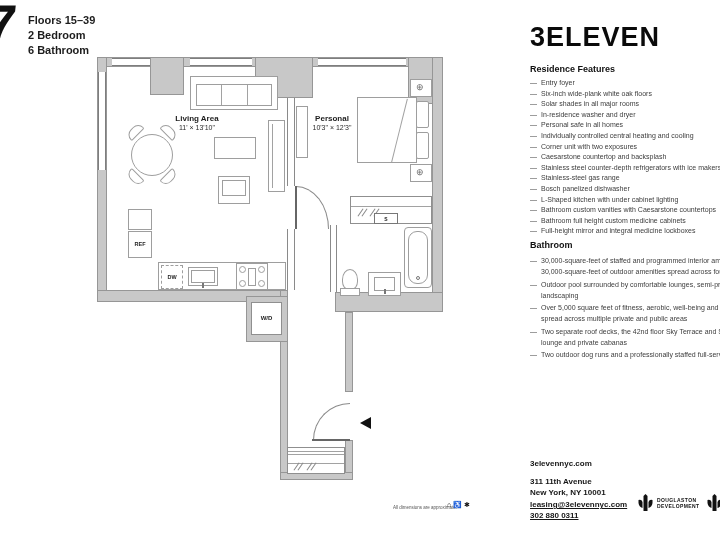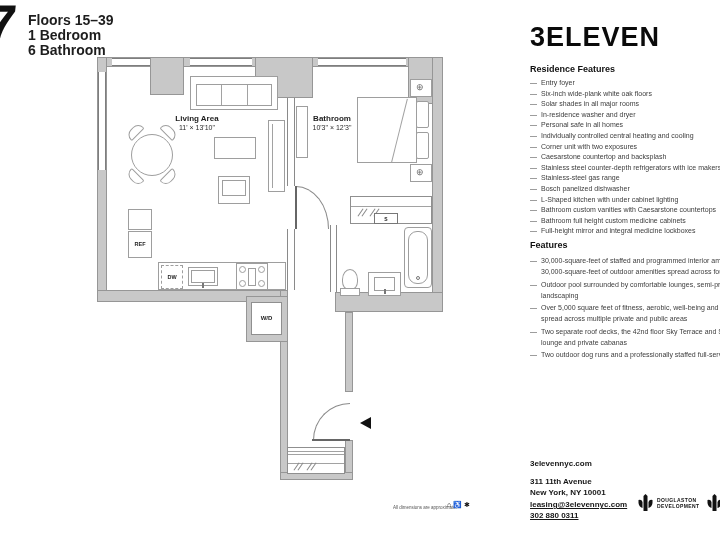--- a/index.html
+++ b/index.html
@@ -16,7 +16,7 @@
     position:absolute; left:-15px; top:-8px; font-size:56px; font-weight:800;
     transform:skewX(-6deg); color:#111; letter-spacing:-2px;
   }
-  .unit-info { position:absolute; left:28px; top:13px; font-size:14px; font-weight:bold; line-height:15px; color:#1d1d1d; }
+  .unit-info { position:absolute; left:28px; top:13px; font-size:11px; font-weight:bold; line-height:15px; color:#1d1d1d; }
 
   
   .wall { position:absolute; background:#c8c8c8; border:1px solid #969696; }

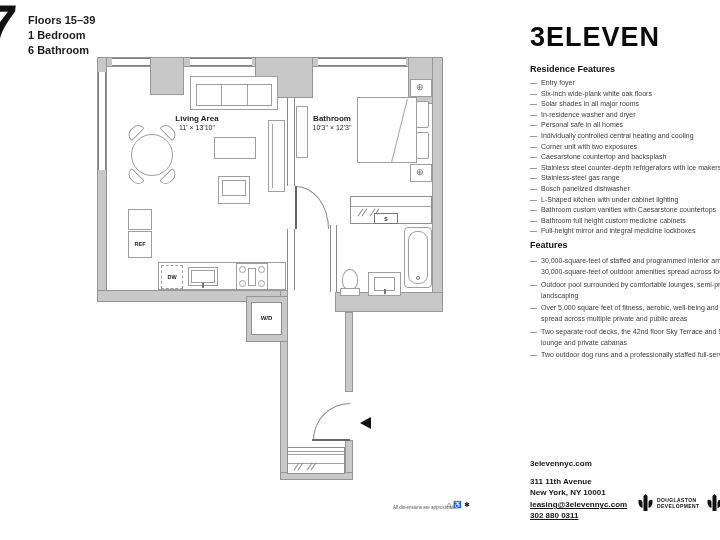--- a/index.html
+++ b/index.html
@@ -63,7 +63,7 @@
 <div class="unit-number">7</div>
 <div class="unit-info">
   <div>Floors 15–39</div>
-  <div>1 Bedroom</div>
+  <div>2 Bedroom</div>
   <div>6 Bathroom</div>
 </div>
 

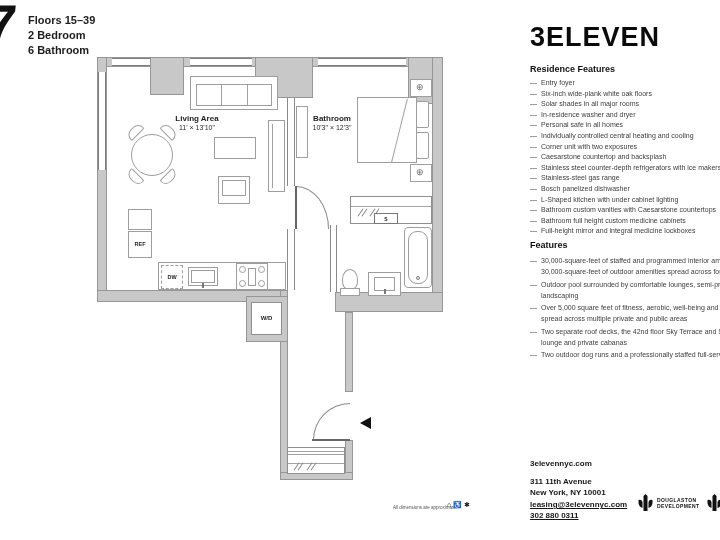--- a/index.html
+++ b/index.html
@@ -173,7 +173,7 @@
     <div class="d">11' × 13'10"</div>
   </div>
   <div class="plan-lbl" style="left:292px;top:114px;width:80px;">
-    <div class="t">Bathroom</div>
+    <div class="t">Personal</div>
     <div class="d">10'3" × 12'3"</div>
   </div>
 </div>

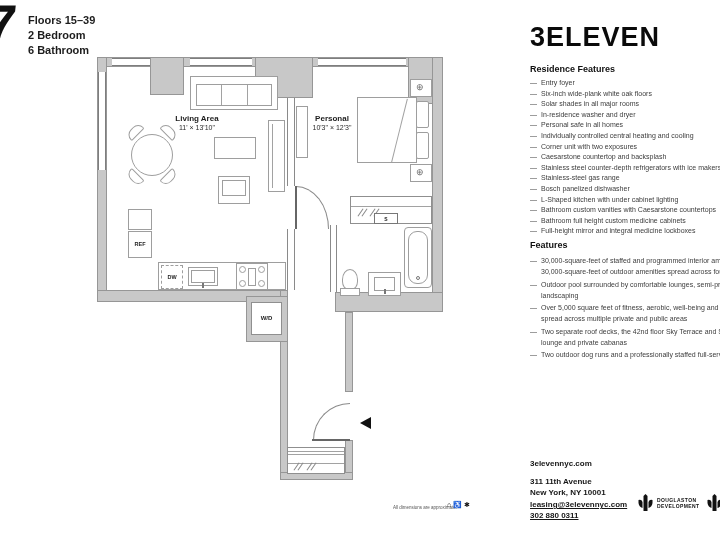--- a/index.html
+++ b/index.html
@@ -244,7 +244,7 @@
     </li>
 </ul>
 
-<div class="sec-heading" style="left:530px;top:240px;">Features</div>
+<div class="sec-heading" style="left:530px;top:240px;">Bathroom</div>
 <ul class="amen-list">
   <li>
       <span class="dash">—</span>

